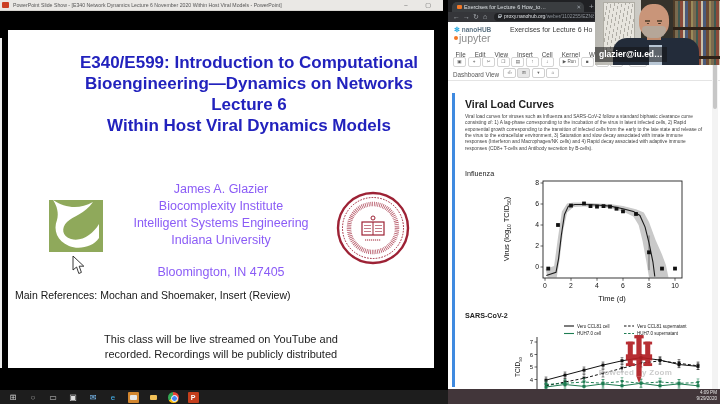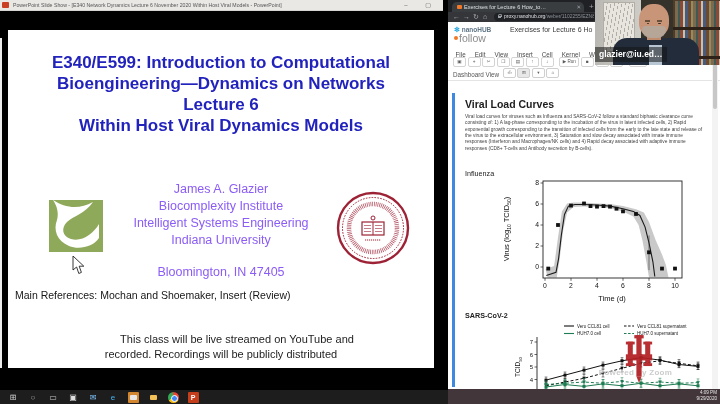--- a/index.html
+++ b/index.html
@@ -180,7 +180,7 @@
     <div class="abs" id="content">
       <div class="abs nowrap" id="nanohub-brand"><span class="flower">✻</span> <span>nanoHUB</span></div>
       <div class="abs nowrap" id="page-title">Exercises for Lecture 6 Ho</div>
-      <div class="abs nowrap" id="jupyter-brand"><span class="moon"></span><span>follow</span></div>
+      <div class="abs nowrap" id="jupyter-brand"><span class="moon"></span><span>jupyter</span></div>
 
       <div class="abs" id="menu-row"><span class="menu-item">File</span><span class="menu-item">Edit</span><span class="menu-item">View</span><span class="menu-item">Insert</span><span class="menu-item">Cell</span><span class="menu-item">Kernel</span><span class="menu-item">Widgets</span></div>
       <div class="abs" id="toolbar-row"><span class="nb-btn">▣</span><span class="nb-btn">+</span><span class="nb-btn">✂</span><span class="nb-btn">❐</span><span class="nb-btn">▤</span><span class="nb-btn">↑</span><span class="nb-btn">↓</span><span class="nb-btn wide gap">▶ Run</span><span class="nb-btn">■</span><span class="nb-btn">↻</span><span class="nb-btn">»</span><span class="nb-btn wide gap">Mar ▾</span></div>

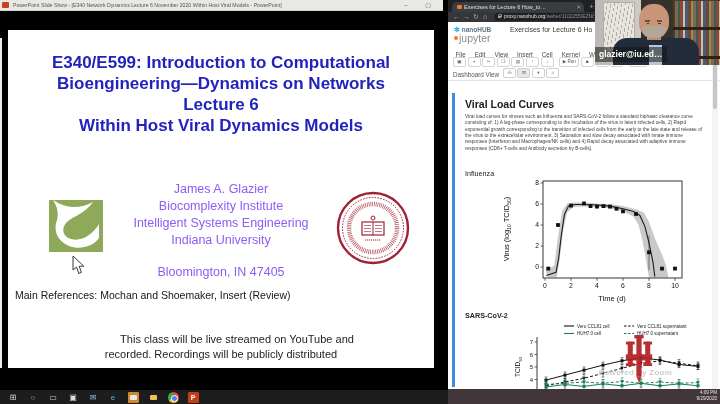--- a/index.html
+++ b/index.html
@@ -15,7 +15,7 @@
   .winctl{top:0;height:10px;line-height:10px;font-size:6px;color:#555;width:14px;text-align:center;}
   #slide{left:8px;top:30px;width:426px;height:338px;background:#fff;z-index:2;}
   #edge-strip{left:0;top:38px;width:2px;height:330px;background:#ededed;z-index:2;}
-  .slide-title-line{width:100%;text-align:center;font-weight:bold;font-size:17px;line-height:21px;color:#2222bd;}
+  .slide-title-line{width:100%;text-align:center;font-weight:bold;font-size:17px;line-height:21px;color:#2222bd;padding-left:28px;}
   .author-line{width:100%;text-align:center;font-size:12.5px;line-height:17px;color:#8b5cf6;}
   #usa-line{width:100%;text-align:center;font-size:13px;font-weight:bold;color:#2b2ba8;}
   #refs-line{font-size:10.5px;color:#161616;}

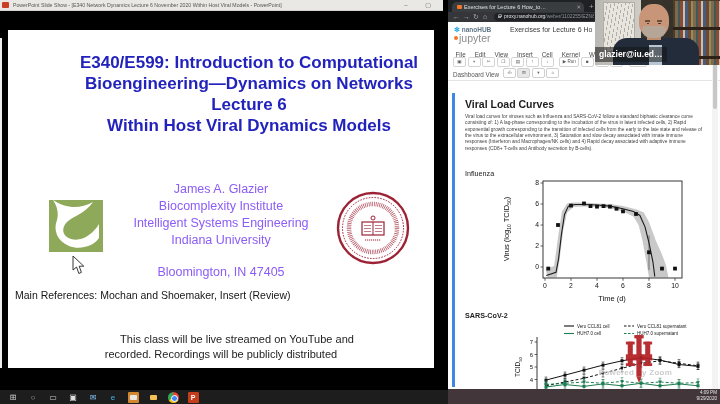--- a/index.html
+++ b/index.html
@@ -152,7 +152,7 @@
     </svg>
 
     <div class="abs nowrap" id="refs-line" style="left:7px;top:259px;">Main References: Mochan and Shoemaker, Insert (Review)</div>
-    <div class="abs footer-line" style="top:302px;margin-left:16px;">This class will be live streamed on YouTube and</div>
+    <div class="abs footer-line" style="top:302px;">This class will be live streamed on YouTube and</div>
     <div class="abs footer-line" style="top:317px;">recorded. Recordings will be publicly distributed</div>
   </div>
 

